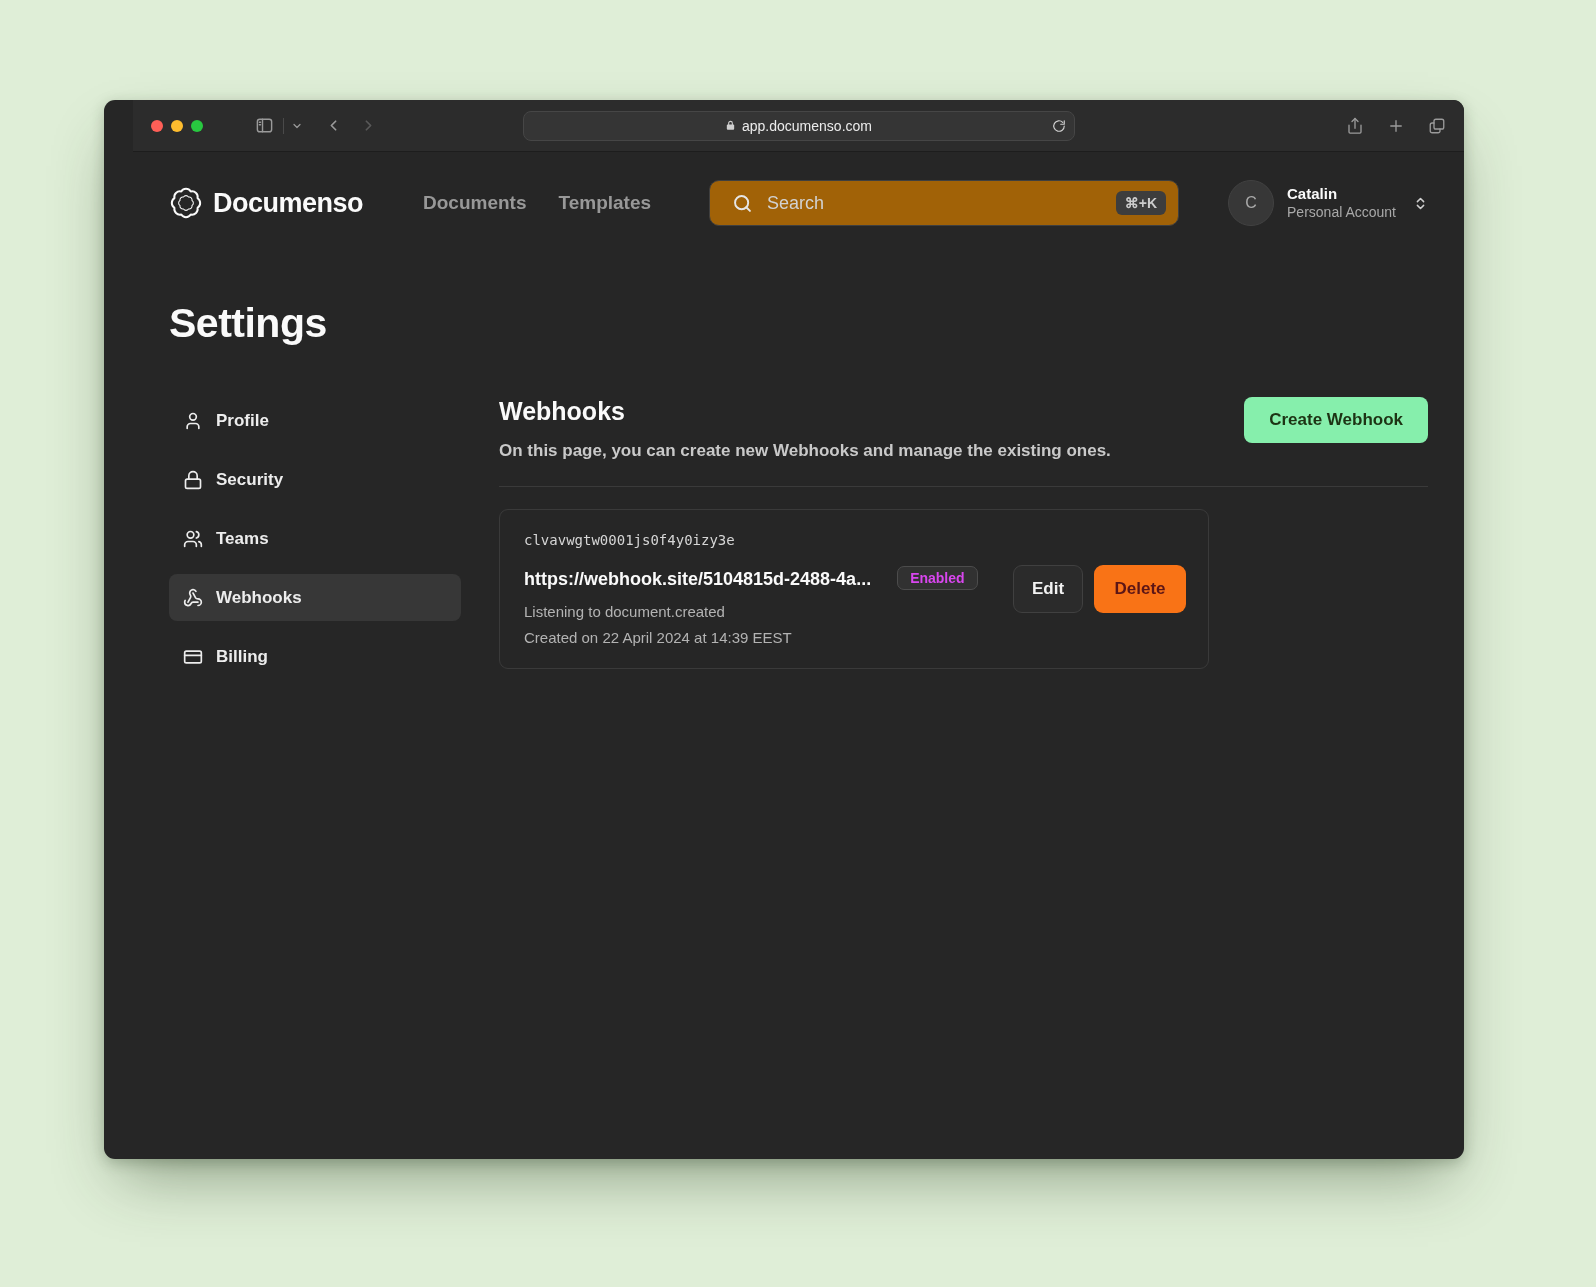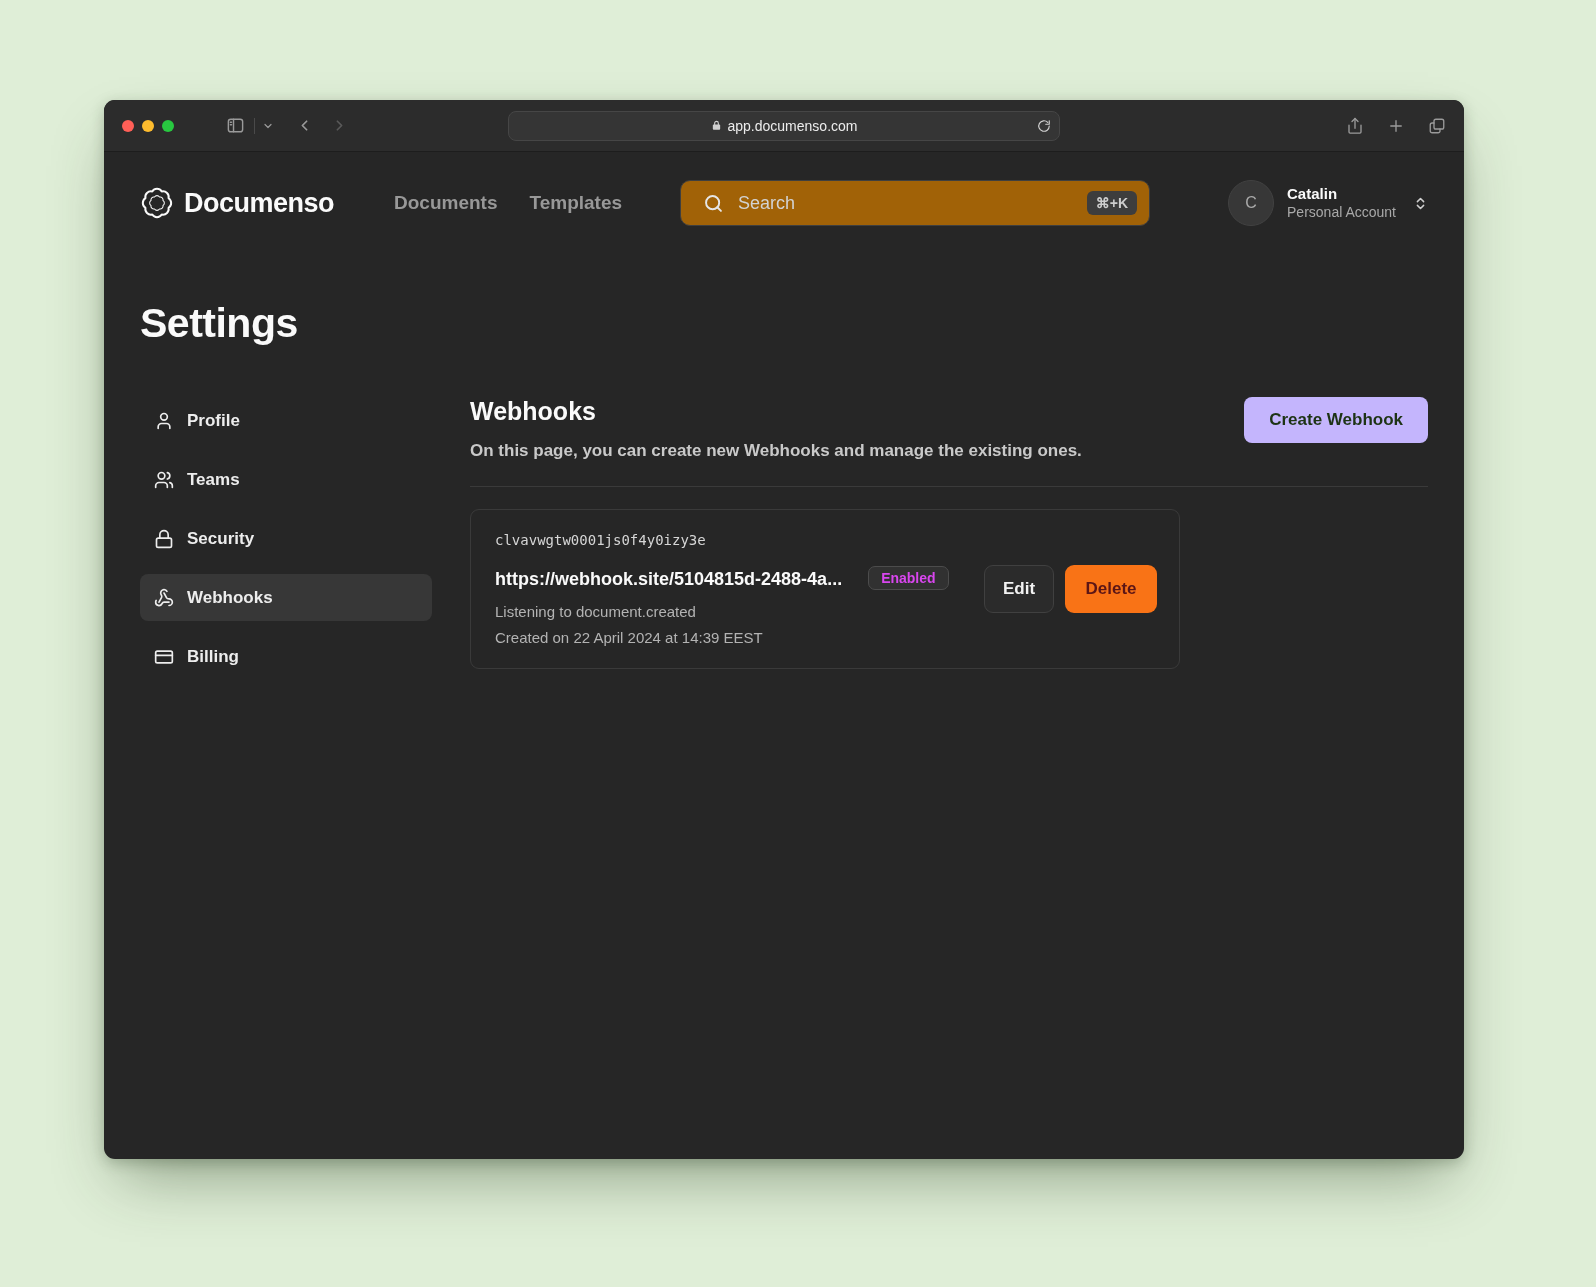--- a/index.html
+++ b/index.html
@@ -20,6 +20,7 @@
     border-radius:11px;
     box-shadow:0 30px 60px -15px rgba(40,60,30,.45), 0 4px 14px rgba(40,60,30,.25);
     overflow:hidden;
+    padding-left:29px;
   }
 
   

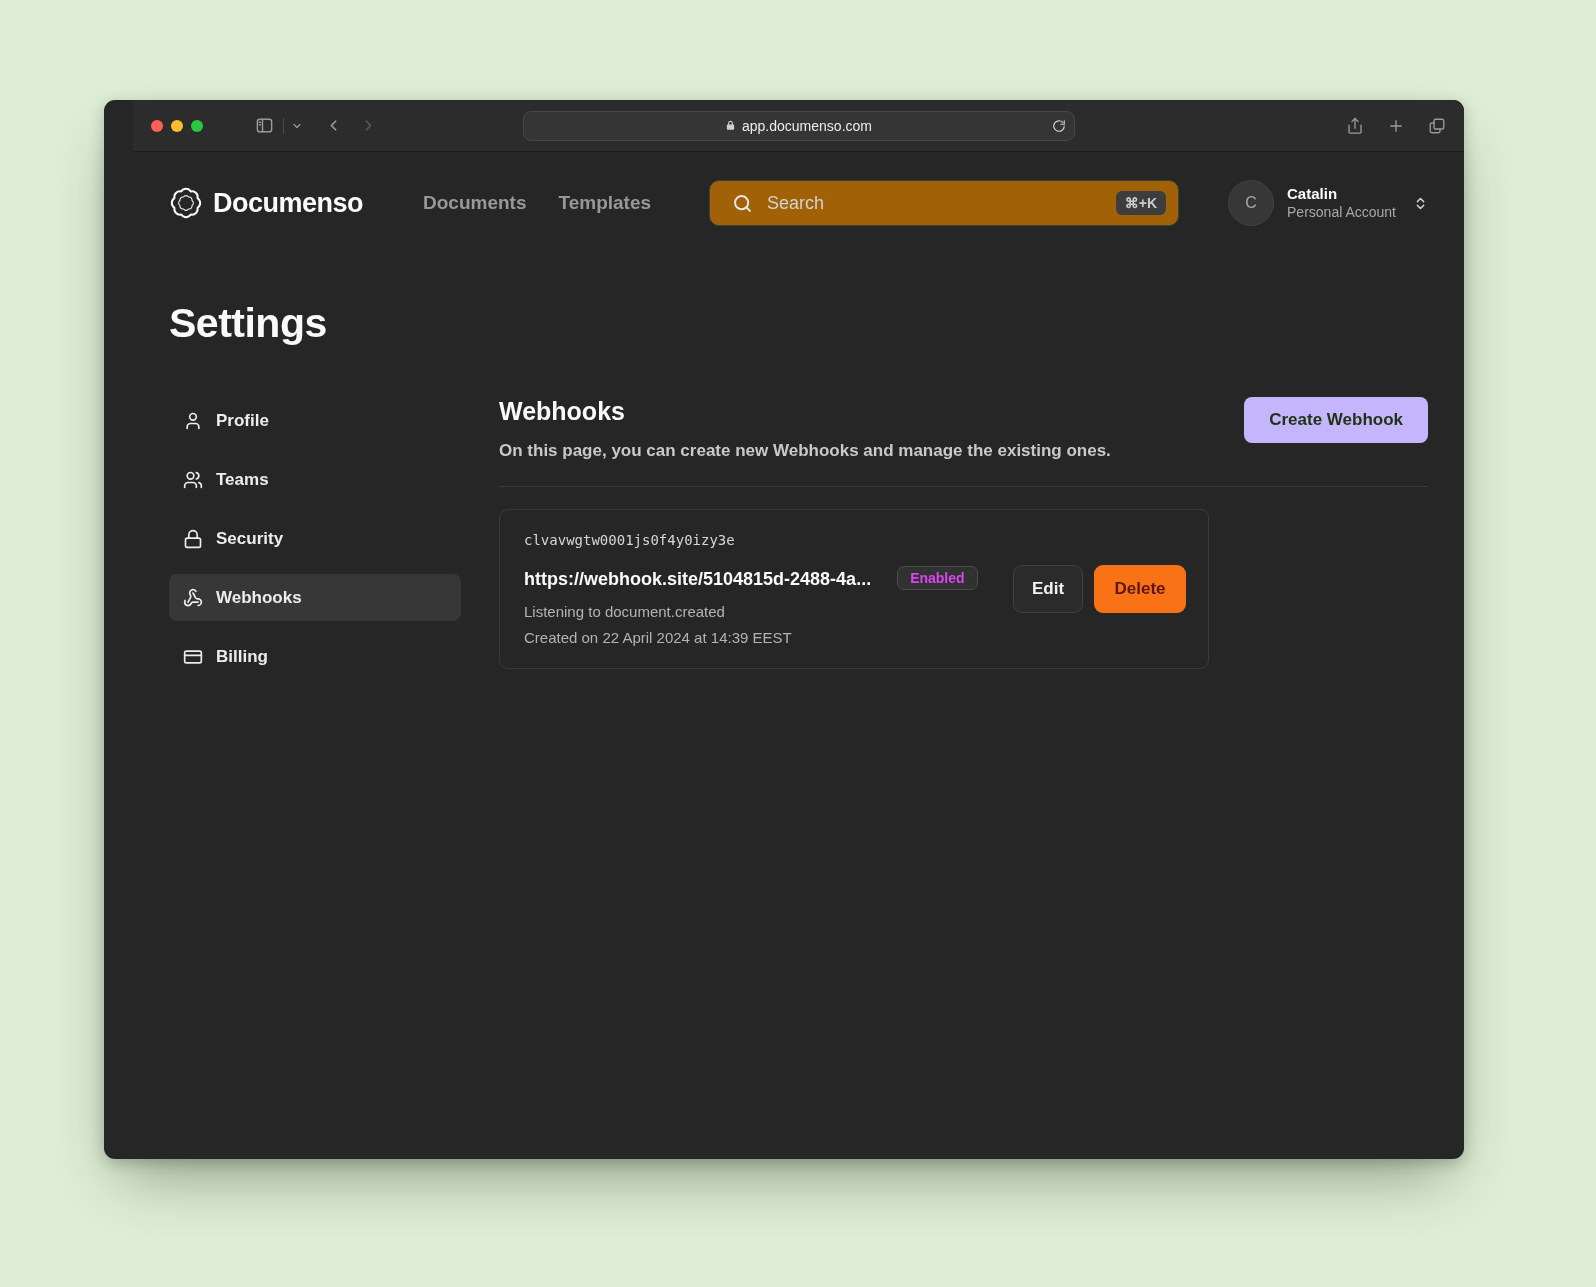--- a/index.html
+++ b/index.html
@@ -120,7 +120,7 @@
   .mh-text p { color:#c9c9c9; font-size:17px; margin-top:15px;font-weight:bold; }
   .create-btn {
     margin-left:auto;
-    background:#c4b5fd; color:#1d3314;
+    background:#86efac; color:#1d3314;
     border:none; border-radius:8px;
     height:46px; padding:0 25px;
     font-size:17px; font-weight:600;

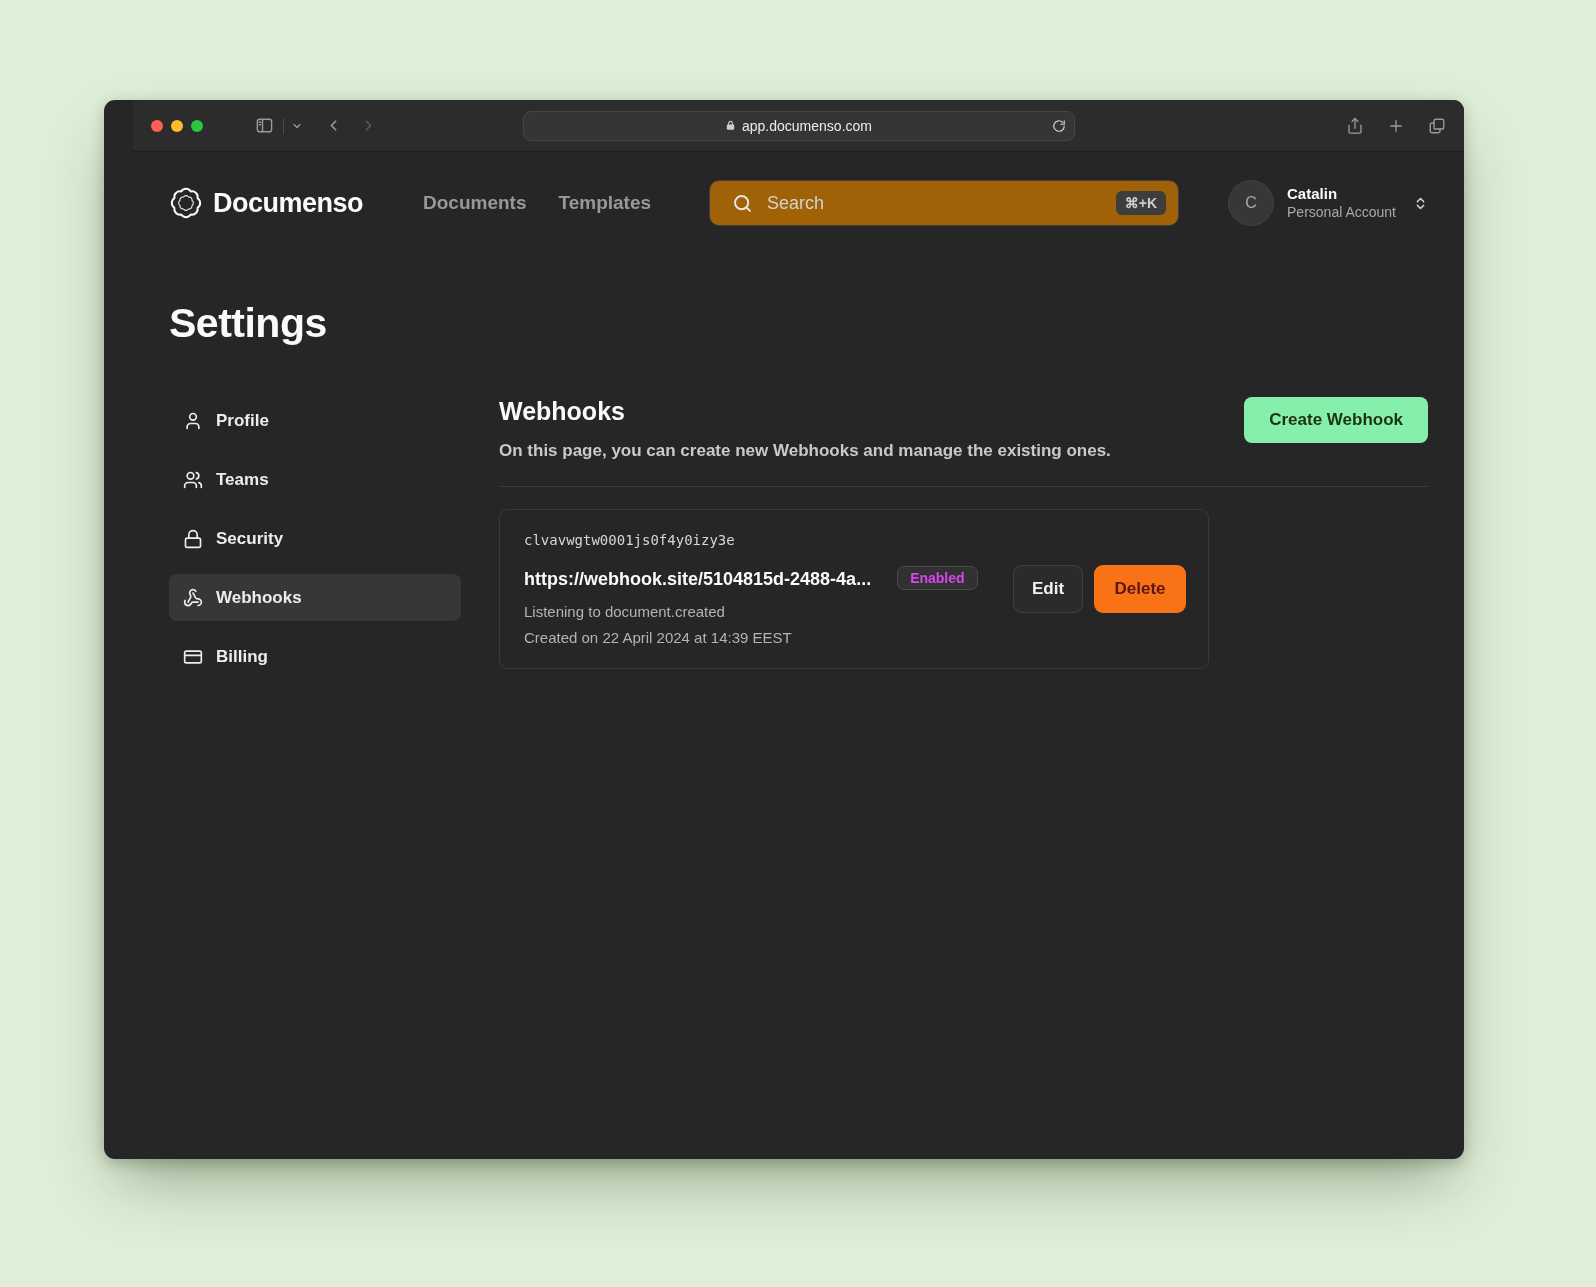--- a/index.html
+++ b/index.html
@@ -310,6 +310,15 @@
         <div class="s-item">
           <span class="ic">
             <svg width="20" height="20" viewBox="0 0 24 24" fill="none" stroke="currentColor" stroke-width="2" stroke-linecap="round" stroke-linejoin="round">
+                <rect width="18" height="11" x="3" y="11" rx="2"></rect>
+                <path d="M7 11V7a5 5 0 0 1 10 0v4"></path>
+              </svg>
+          </span>
+          <span>Security</span>
+        </div>
+        <div class="s-item">
+          <span class="ic">
+            <svg width="20" height="20" viewBox="0 0 24 24" fill="none" stroke="currentColor" stroke-width="2" stroke-linecap="round" stroke-linejoin="round">
                 <path d="M16 21v-2a4 4 0 0 0-4-4H6a4 4 0 0 0-4 4v2"></path>
                 <circle cx="9" cy="7" r="4"></circle>
                 <path d="M22 21v-2a4 4 0 0 0-3-3.87"></path>
@@ -317,15 +326,6 @@
               </svg>
           </span>
           <span>Teams</span>
-        </div>
-        <div class="s-item">
-          <span class="ic">
-            <svg width="20" height="20" viewBox="0 0 24 24" fill="none" stroke="currentColor" stroke-width="2" stroke-linecap="round" stroke-linejoin="round">
-                <rect width="18" height="11" x="3" y="11" rx="2"></rect>
-                <path d="M7 11V7a5 5 0 0 1 10 0v4"></path>
-              </svg>
-          </span>
-          <span>Security</span>
         </div>
         <div class="s-item active">
           <span class="ic">

